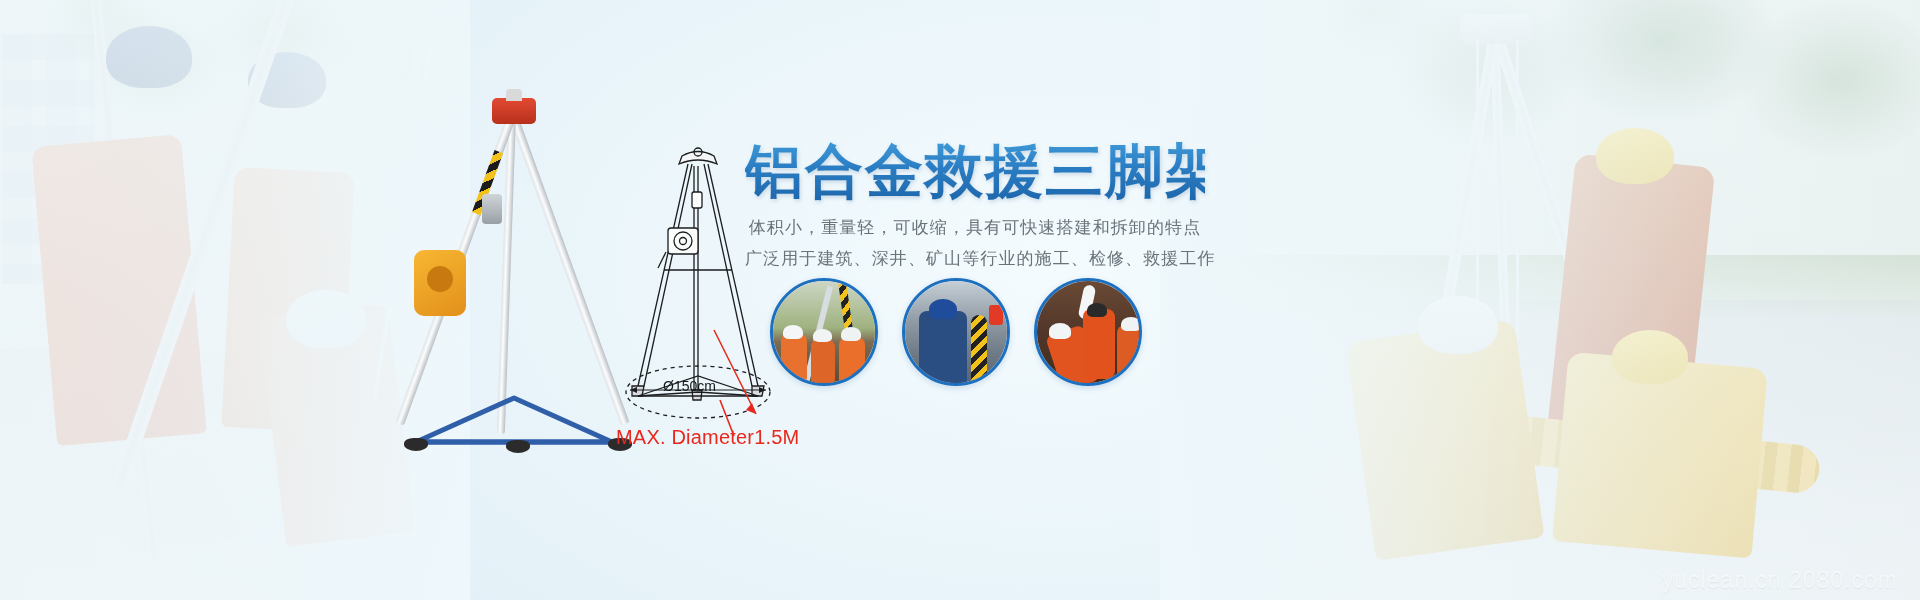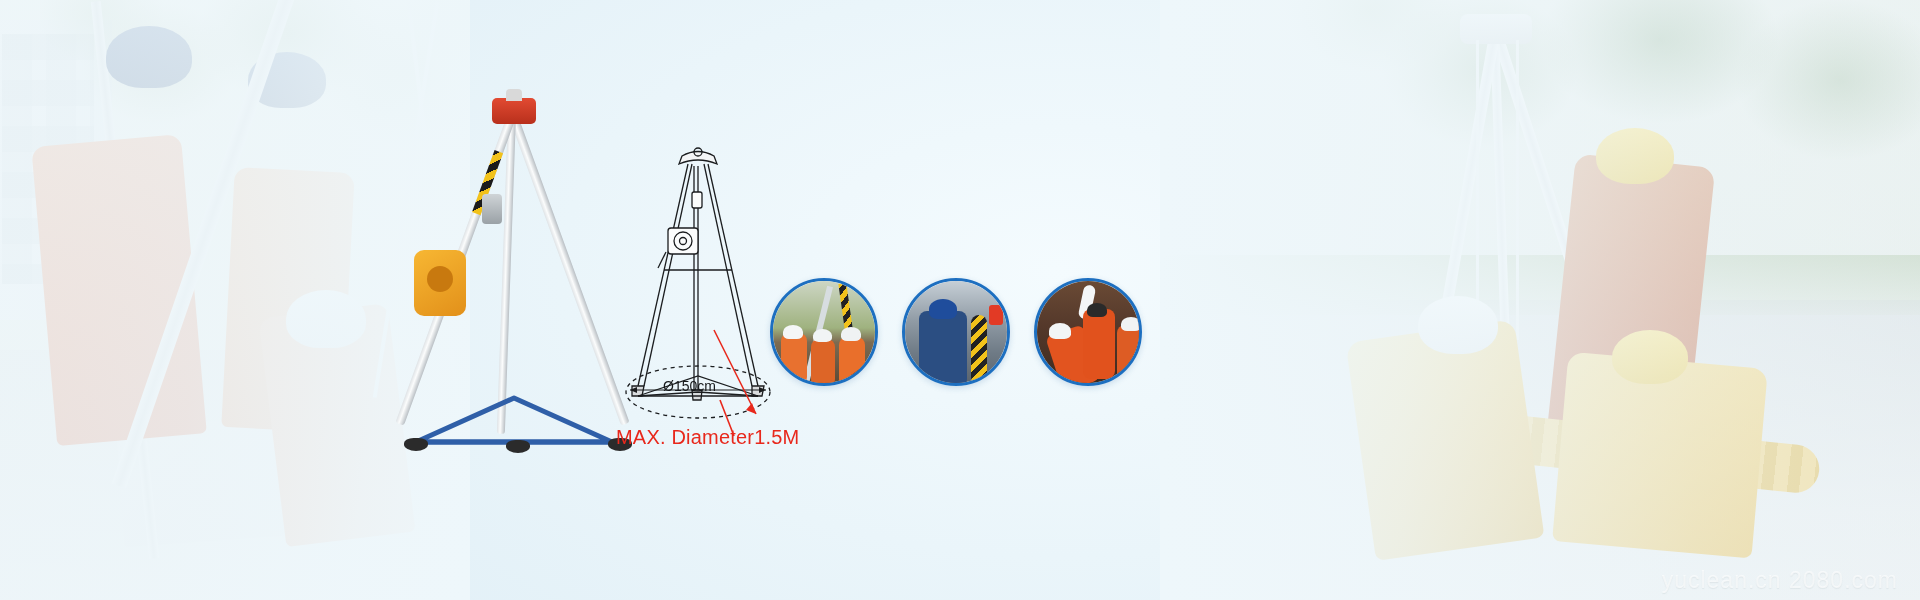--- a/index.html
+++ b/index.html
@@ -369,6 +369,11 @@
     <div class="dim-max">MAX. Diameter1.5M</div>
   </div>
 
+  <div class="textblock">
+    <div class="title">铝合金救援三脚架</div>
+    <div class="subline">体积小，重量轻，可收缩，具有可快速搭建和拆卸的特点</div>
+    <div class="subline second">广泛用于建筑、深井、矿山等行业的施工、检修、救援工作</div>
+  </div>
 
   <div class="circles">
 

